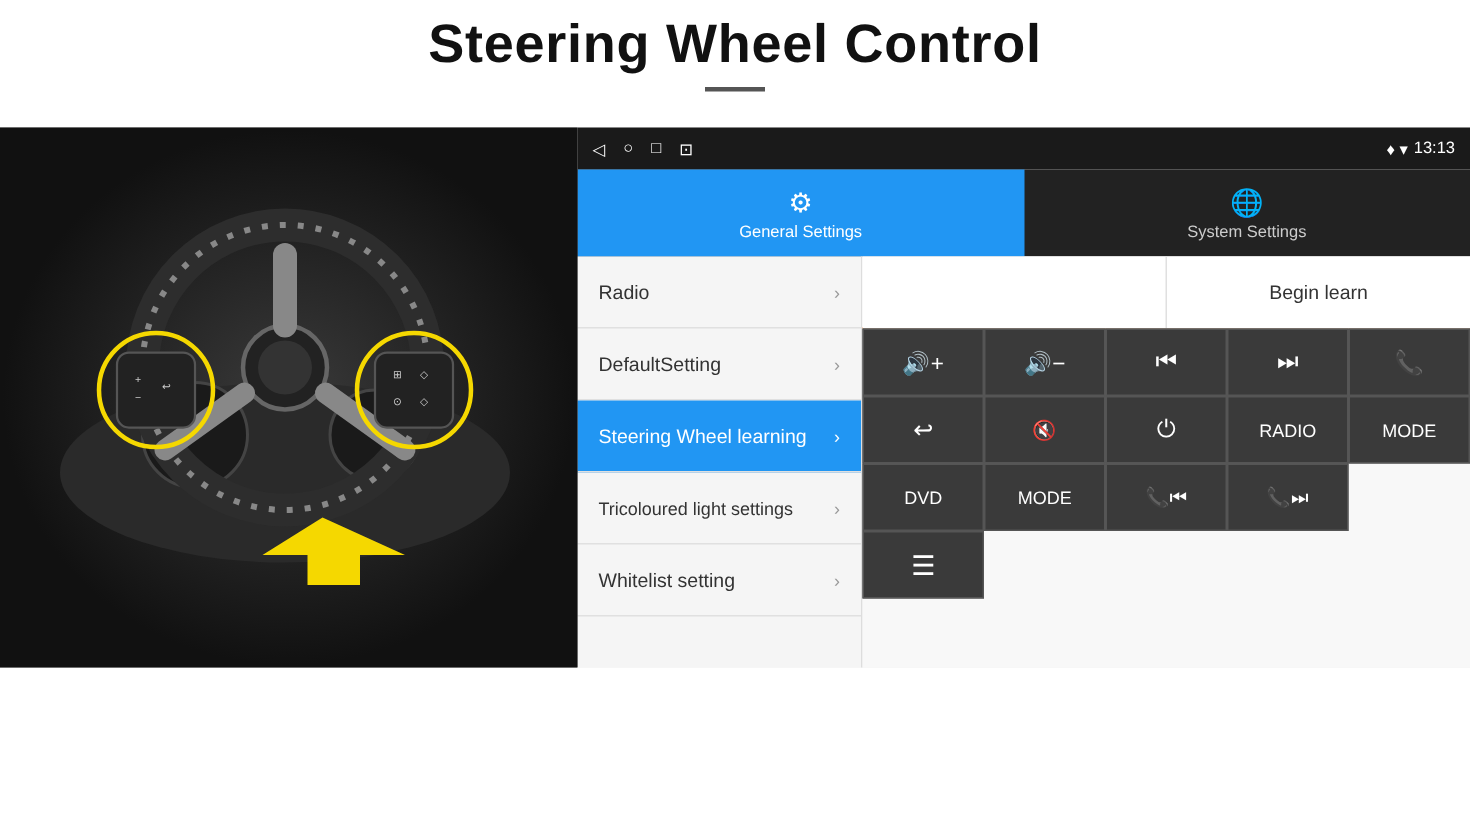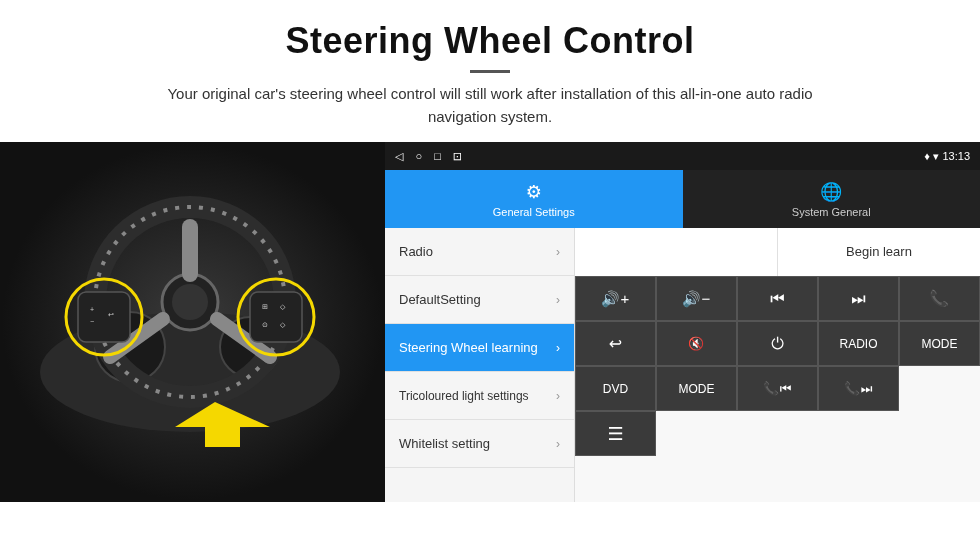--- a/index.html
+++ b/index.html
@@ -14,7 +14,7 @@
     
     .header {
       text-align: center;
-      padding: 20px 40px 10px;
+      padding: 8px 40px 10px;
     }
     .header h1 {
       font-size: 36px;

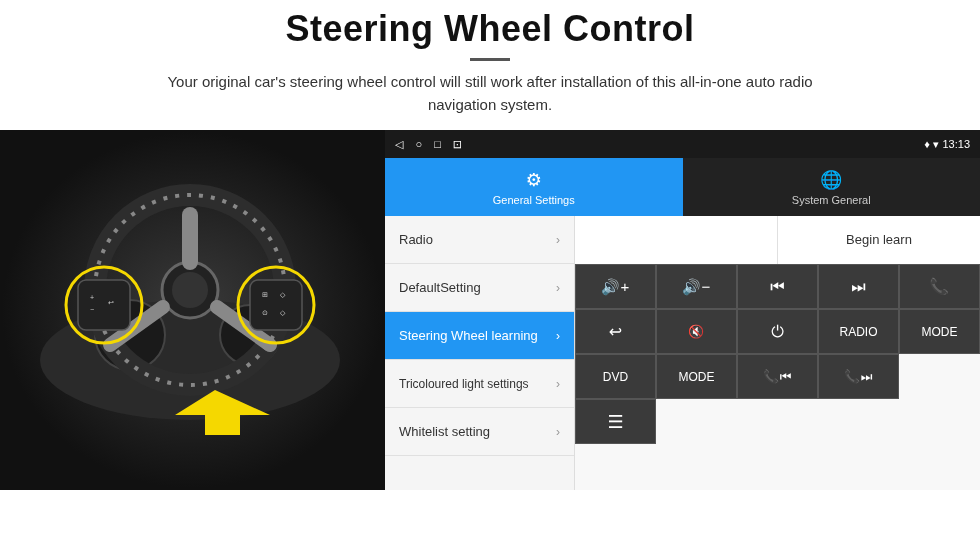--- a/index.html
+++ b/index.html
@@ -217,7 +217,6 @@
 <div class="header">
   <h1>Steering Wheel Control</h1>
   <div class="header-divider"></div>
-  <p>Your original car's steering wheel control will still work after installation of this all-in-one auto radio navigation system.</p>
 </div>
 
 <div class="main-content">

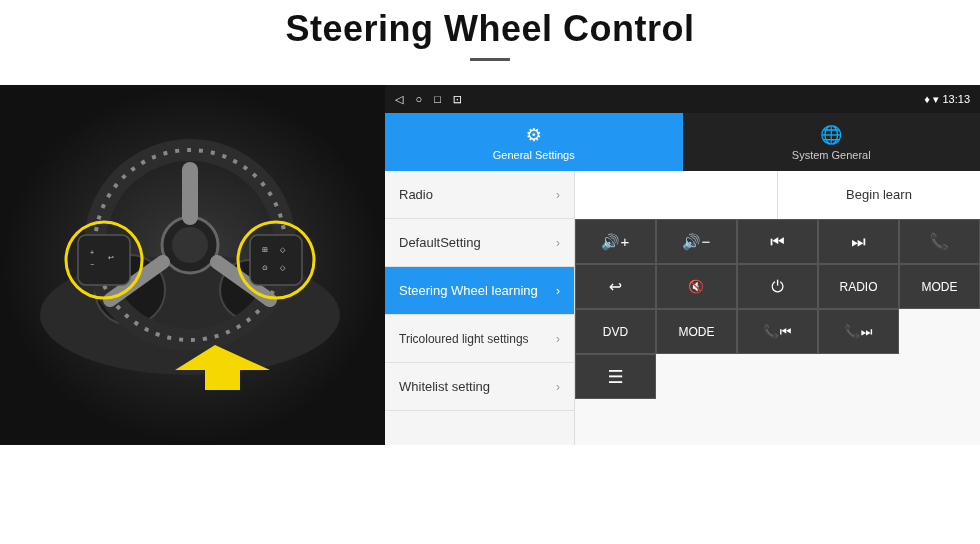--- a/index.html
+++ b/index.html
@@ -283,7 +283,7 @@
       </div>
       <div class="tab">
         <span class="tab-icon">🌐</span>
-        <span>System General</span>
+        <span>System Settings</span>
       </div>
     </div>
 

